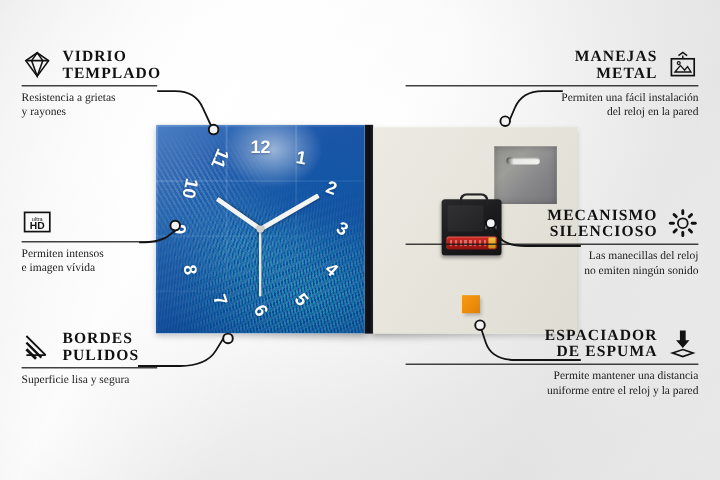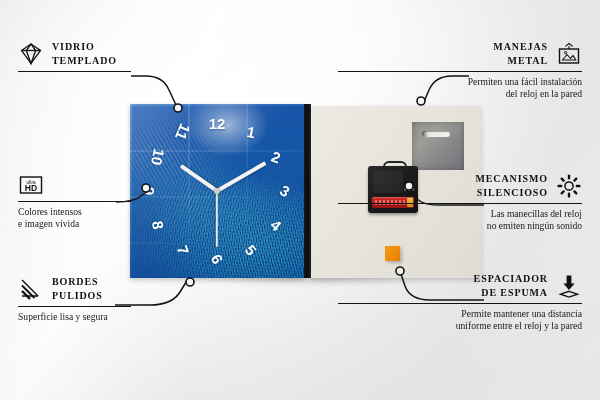--- a/index.html
+++ b/index.html
@@ -176,7 +176,7 @@
   .callout.right .head{justify-content:flex-end;}
   .title{
     font-family:"Liberation Serif", serif;font-weight:700;
-    font-size:10px;line-height:14px;letter-spacing:.9px;color:#111;
+    font-size:13px;line-height:14px;letter-spacing:.9px;color:#111;
     text-transform:uppercase;white-space:pre-line;
   }
   .callout.left .title{text-align:left;}

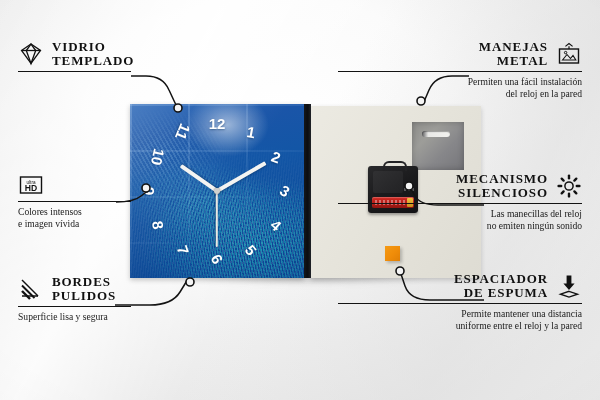--- a/index.html
+++ b/index.html
@@ -291,6 +291,8 @@
 TEMPLADO</span>
     </div>
     <div class="rule"></div>
+    <div class="sub">Resistencia a grietas
+y rayones</div>
   </div>
 
   <div class="callout left" style="left:18px;top:172px;width:113px;">

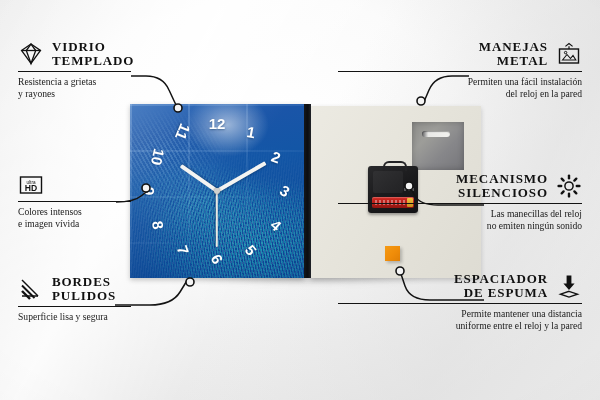--- a/index.html
+++ b/index.html
@@ -306,7 +306,7 @@
       </span>
     </div>
     <div class="rule"></div>
-    <div class="sub">Colores intensos
+    <div class="sub">Permiten intensos
 e imagen vívida</div>
   </div>
 

